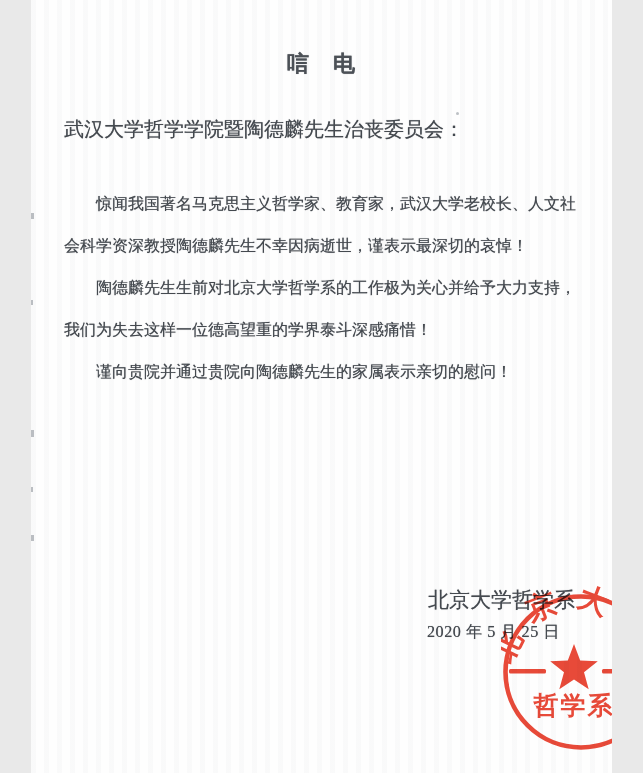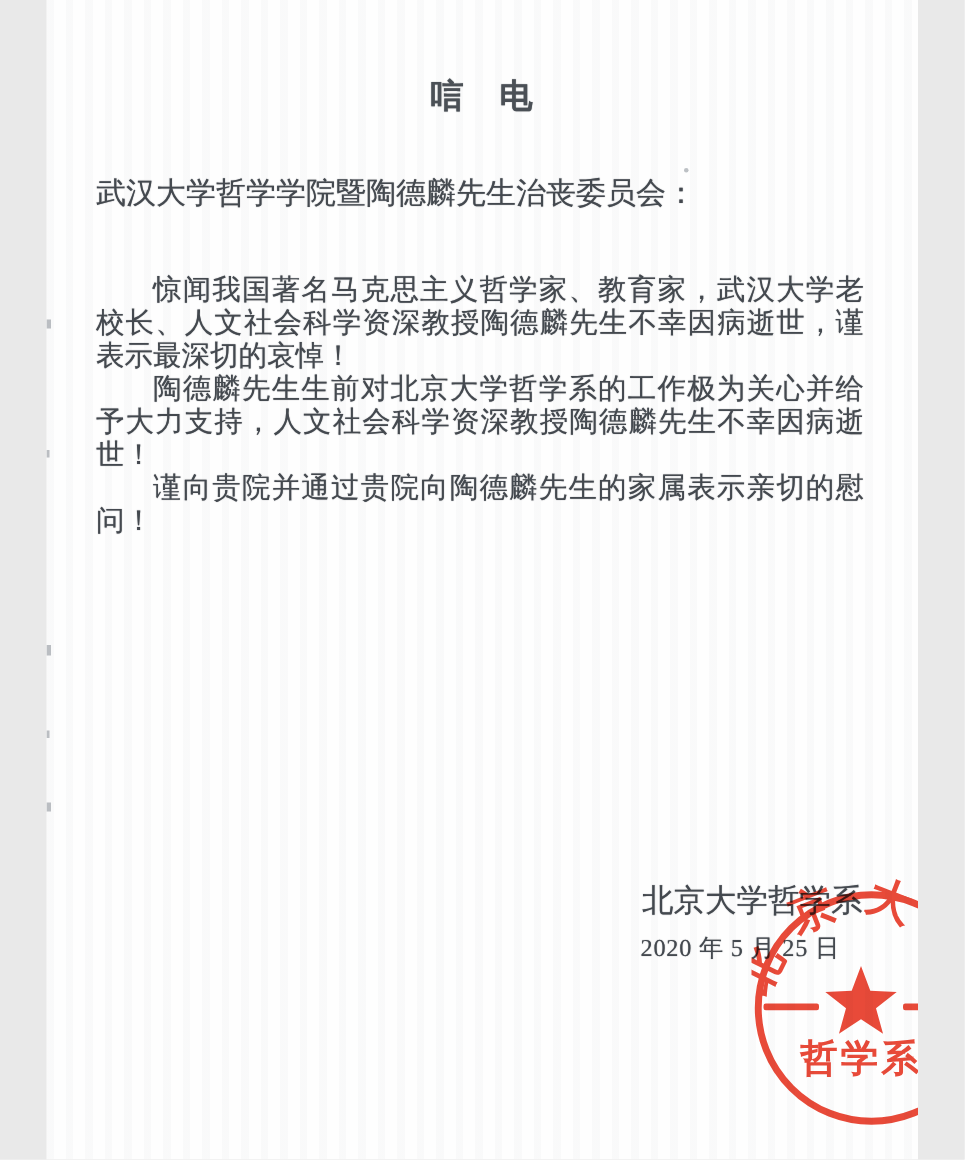--- a/index.html
+++ b/index.html
@@ -57,8 +57,8 @@
     top: 183px;
     left: 33px;
     right: 36px;
-    font-size: 19px;
-    line-height: 22px;
+    font-size: 16px;
+    line-height: 42px;
     text-align: justify;
     text-shadow: 0 0 0.7px rgba(68,73,79,0.7);
   }

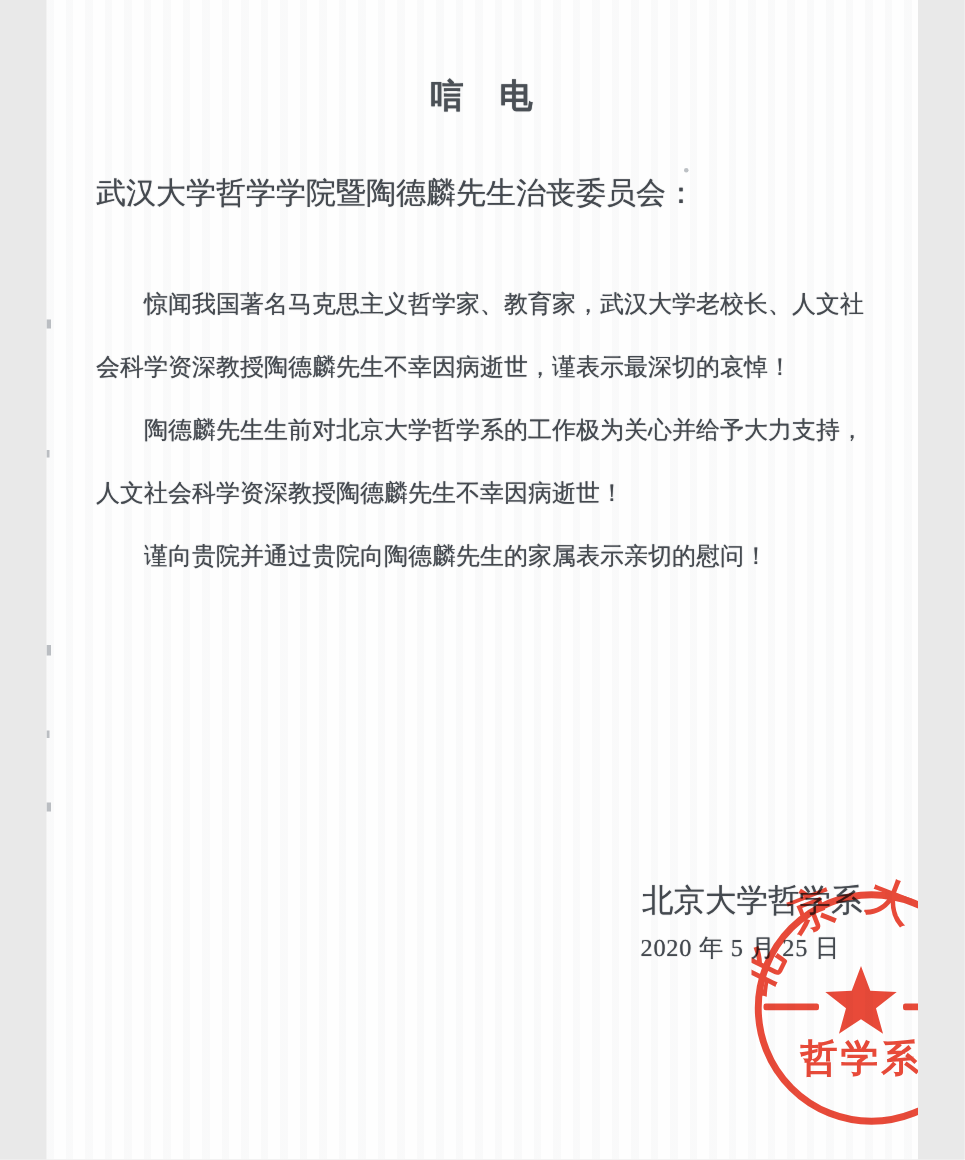--- a/index.html
+++ b/index.html
@@ -128,7 +128,7 @@
 
   <div class="body-text">
     <p>惊闻我国著名马克思主义哲学家、教育家，武汉大学老校长、人文社会科学资深教授陶德麟先生不幸因病逝世，谨表示最深切的哀悼！</p>
-    <p>陶德麟先生生前对北京大学哲学系的工作极为关心并给予大力支持，人文社会科学资深教授陶德麟先生不幸因病逝世！</p>
+    <p>陶德麟先生生前对北京大学哲学系的工作极为关心并给予大力支持，我们为失去这样一位德高望重的学界泰斗深感痛惜！</p>
     <p>谨向贵院并通过贵院向陶德麟先生的家属表示亲切的慰问！</p>
   </div>
 

